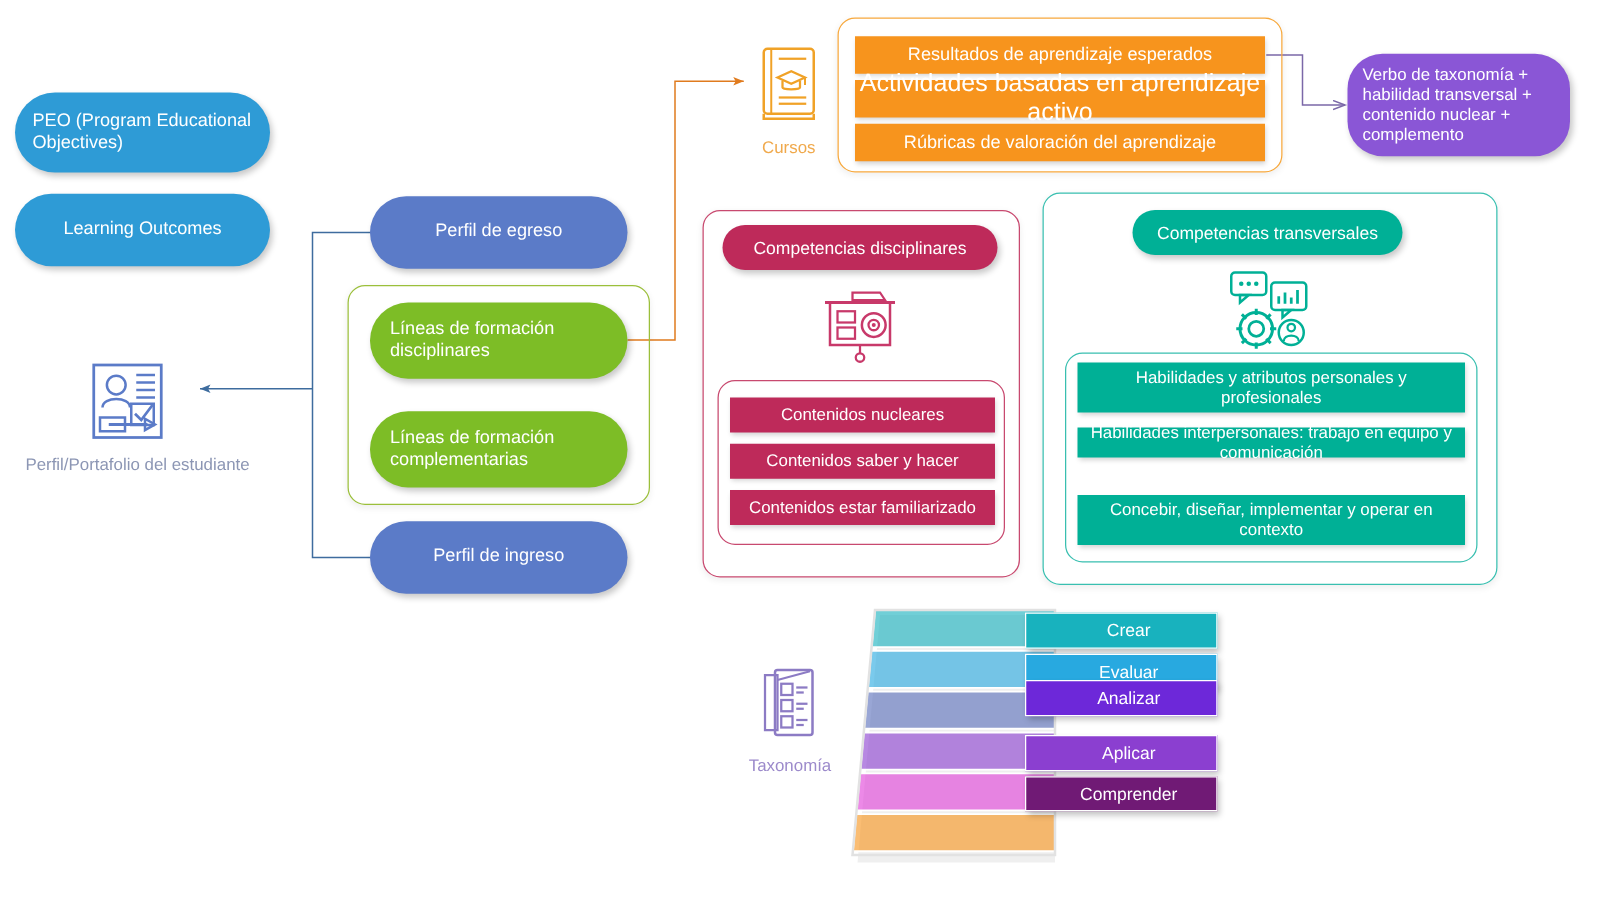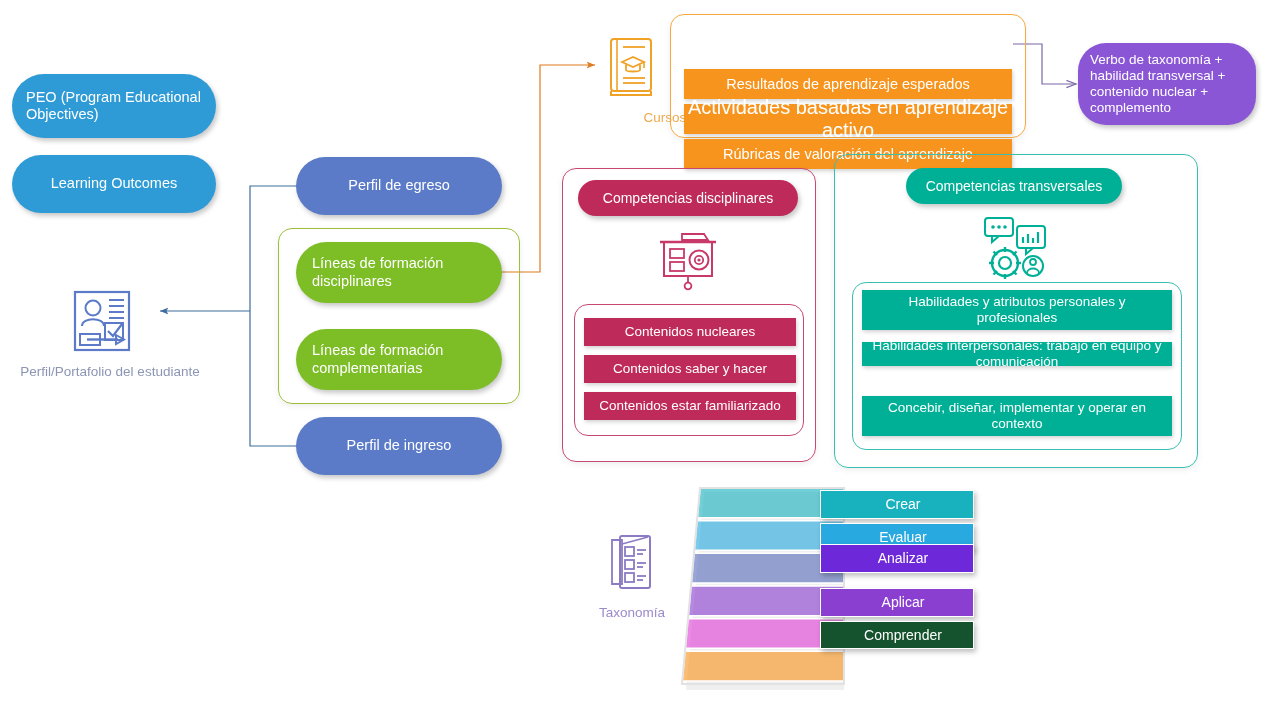--- a/index.html
+++ b/index.html
@@ -28,7 +28,7 @@
   .c-blue{background:#2E9BD6;}
   .c-indigo{background:#5B7BC8;}
   .c-green{background:#7DBD26;}
-  .c-orange{background:#F7941D;margin-top:40px;}
+  .c-orange{background:#F7941D;}
   .c-purple{background:#8A56D6;}
   .c-crimson{background:#BE2A5A;}
   .c-teal{background:#00B096;}

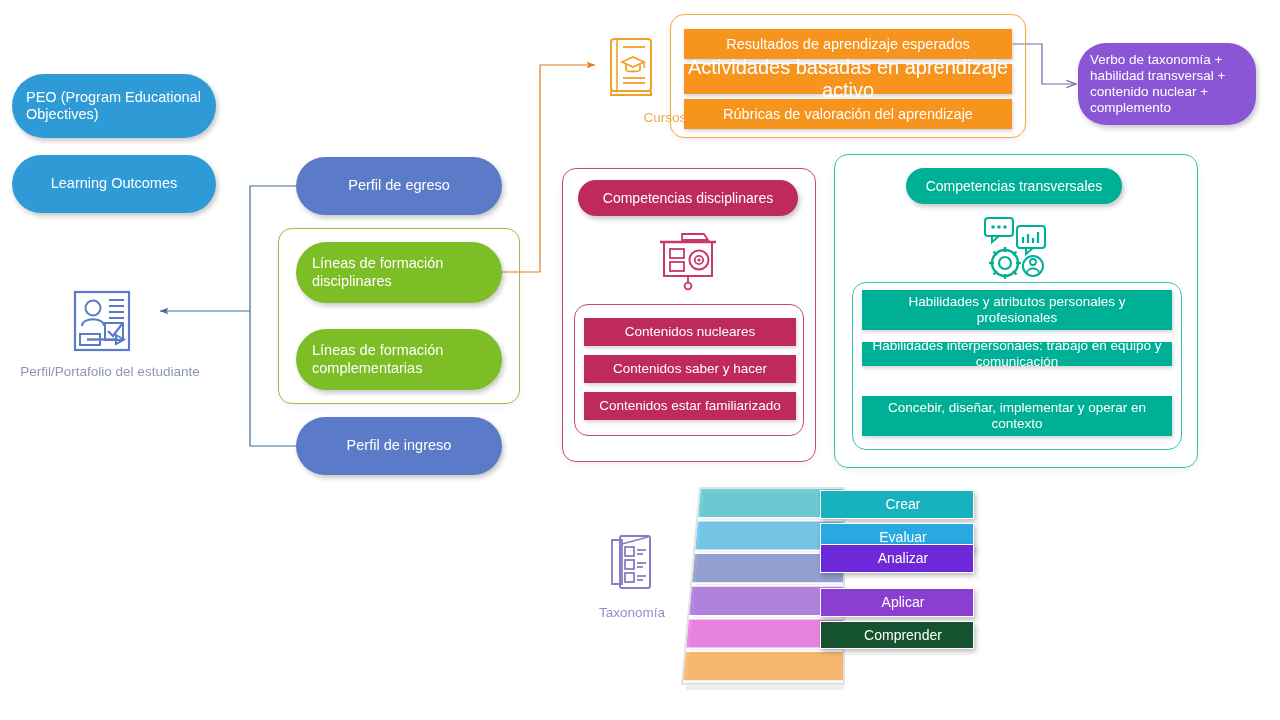--- a/index.html
+++ b/index.html
@@ -143,7 +143,7 @@
       <path d="M5,55 L5,59 L45,59 L45,55" fill="none" stroke="#F0A227" stroke-width="2"></path>
     </svg>
   </div>
-  <div class="cap orange" style="left:620px;top:110px;width:90px;">Cursos</div>
+  <div class="cap orange" style="left:586px;top:110px;width:90px;">Cursos</div>
 
   <div class="abs groupbox b-orange soft" style="left:670px;top:14px;width:356px;height:124px;"></div>
 

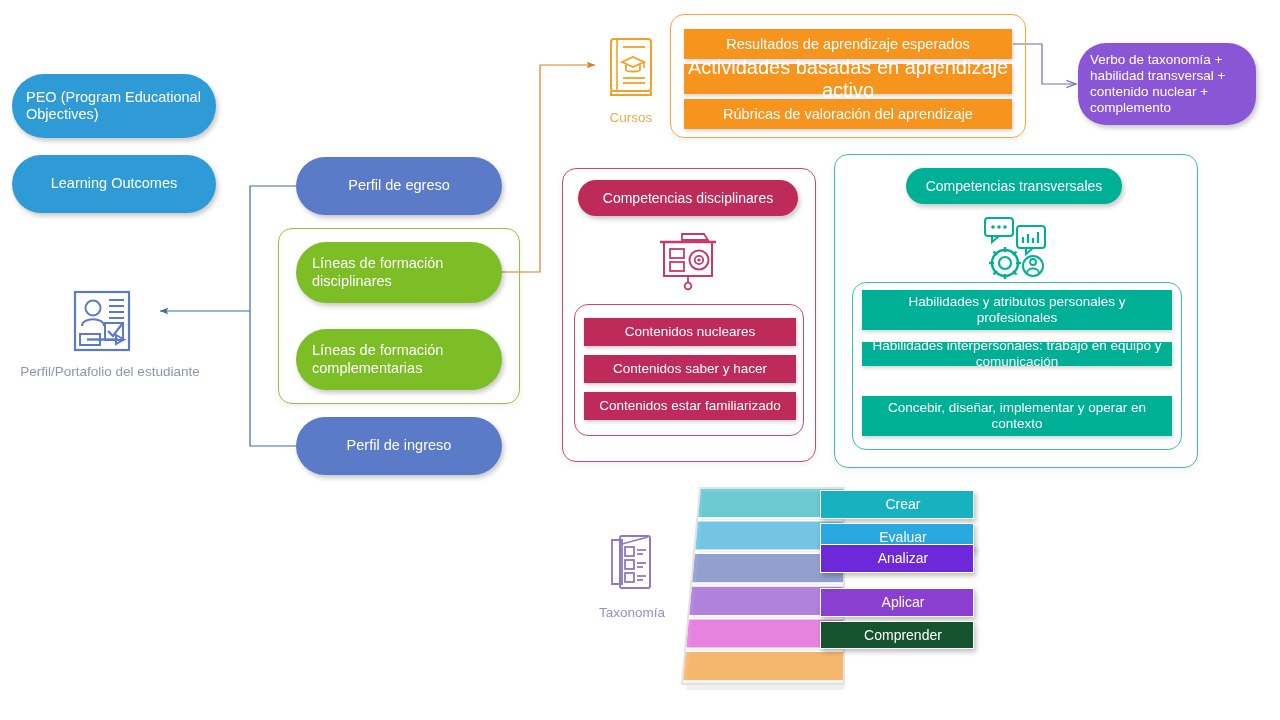--- a/index.html
+++ b/index.html
@@ -284,7 +284,7 @@
       <div class="pbar" style="left: 138px; top: 100px; width: 140px; height: 26.6667px; background: rgb(139, 63, 208);">
         <span>Aplicar</span>
       </div>
-      <div class="pbar" style="left: 138px; top: 132.667px; width: 140px; height: 26.6667px; background: #14532d;">
+      <div class="pbar" style="left: 138px; top: 132.667px; width: 140px; height: 26.6667px; background: #701a75;">
         <span>Comprender</span>
       </div>
     </div>

